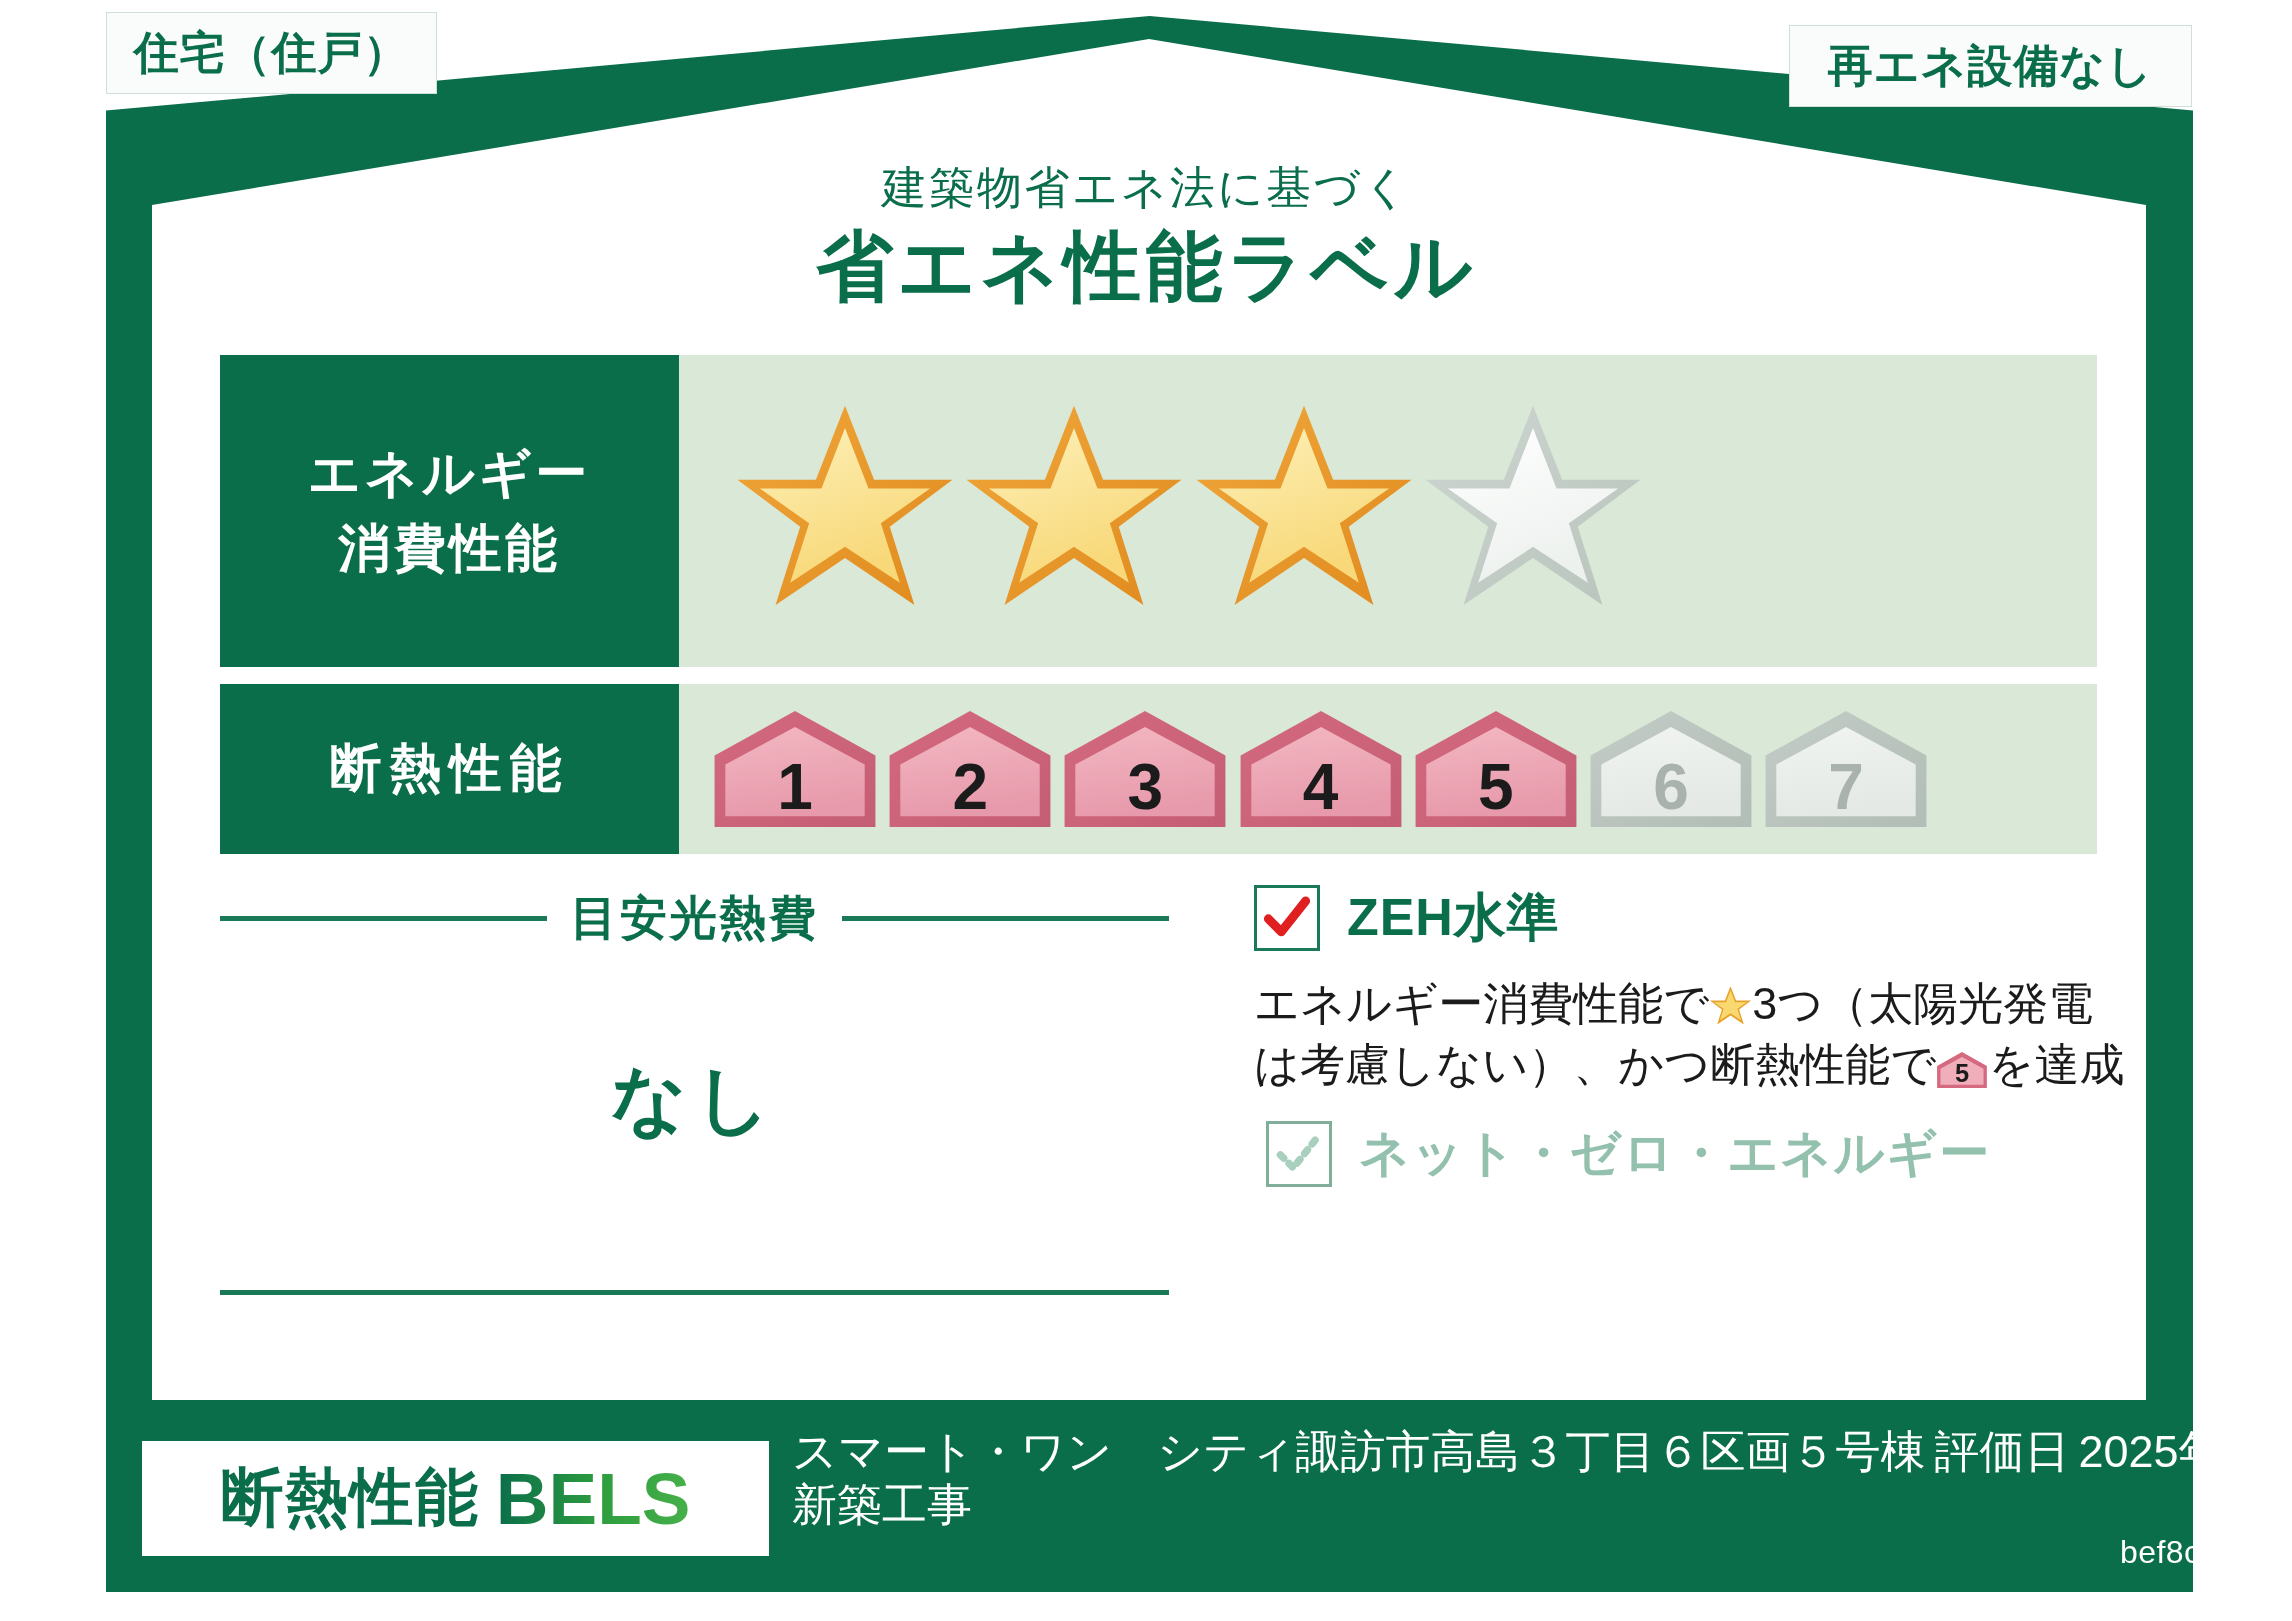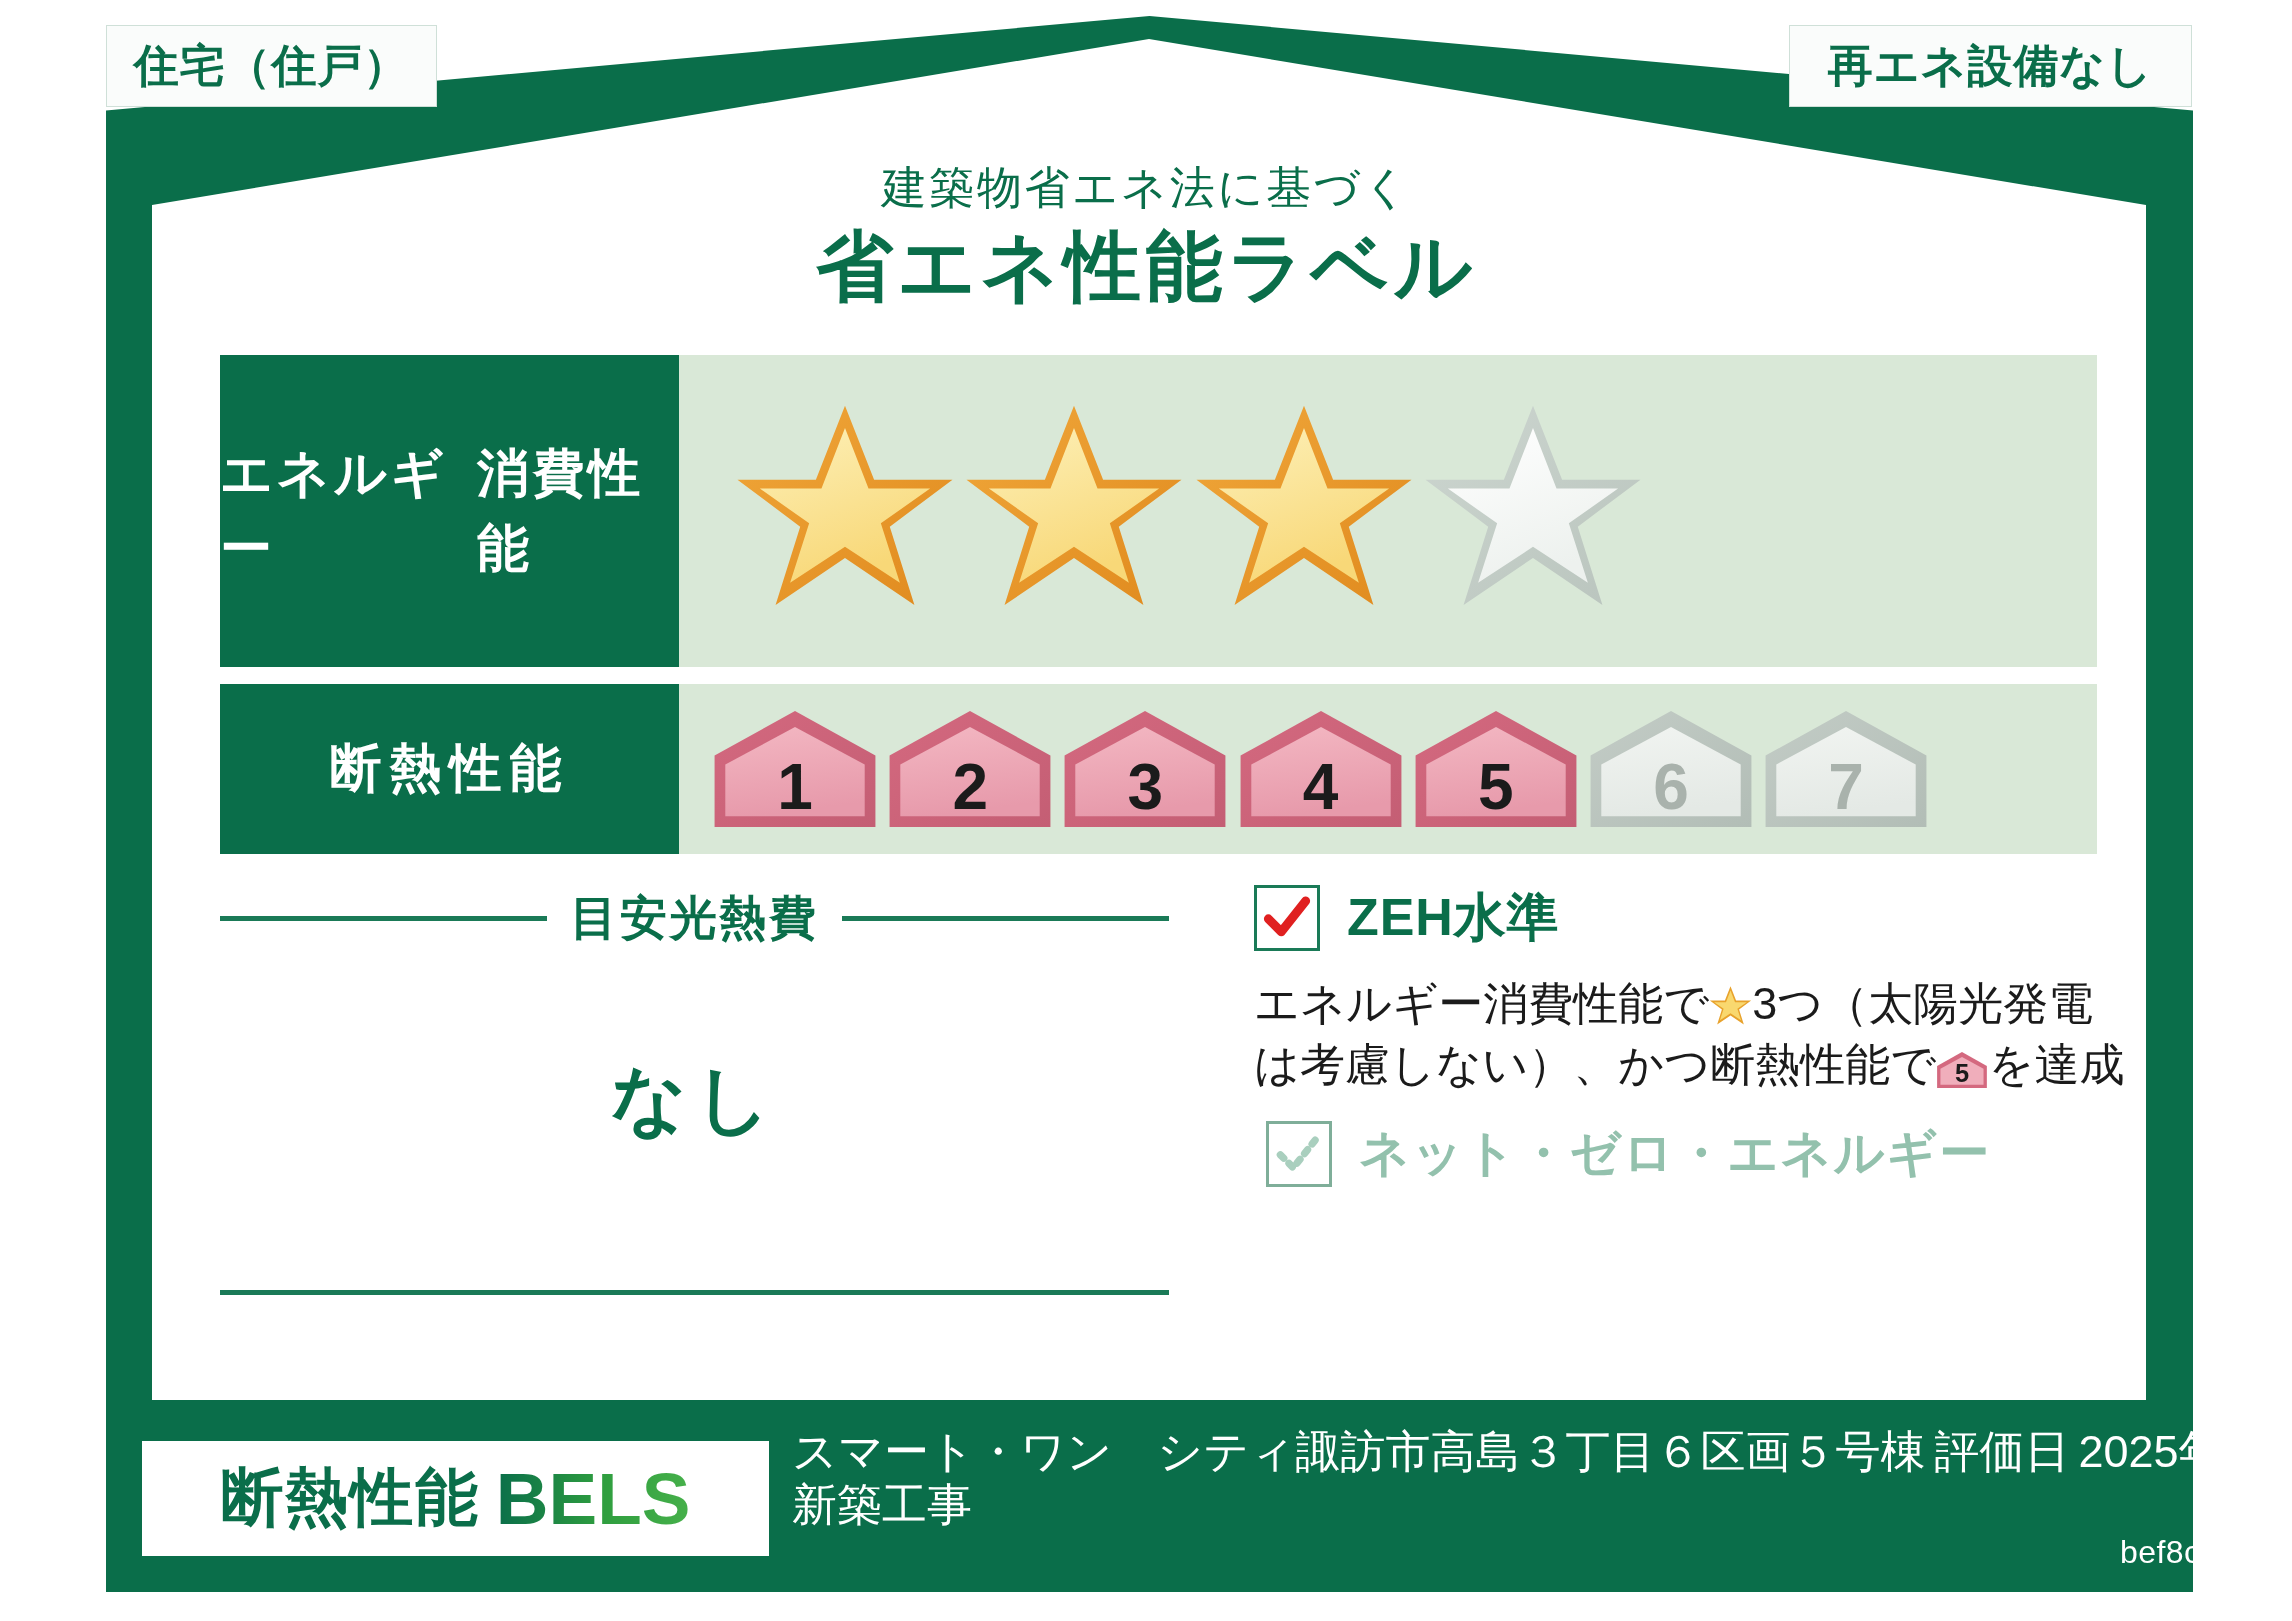--- a/index.html
+++ b/index.html
@@ -44,7 +44,7 @@
     letter-spacing: 0.9px;
     z-index: 6;
   }
-  .corner-tag.left  { left: 106px;  top: 25px; width: 331px; height: 82px; font-size: 45px; }
+  .corner-tag.left  { left: 106px;  top: 12px; width: 331px; height: 82px; font-size: 45px; }
   .corner-tag.right { left: 1789px; top: 25px; width: 403px; height: 82px; font-size: 45px; }
 
   

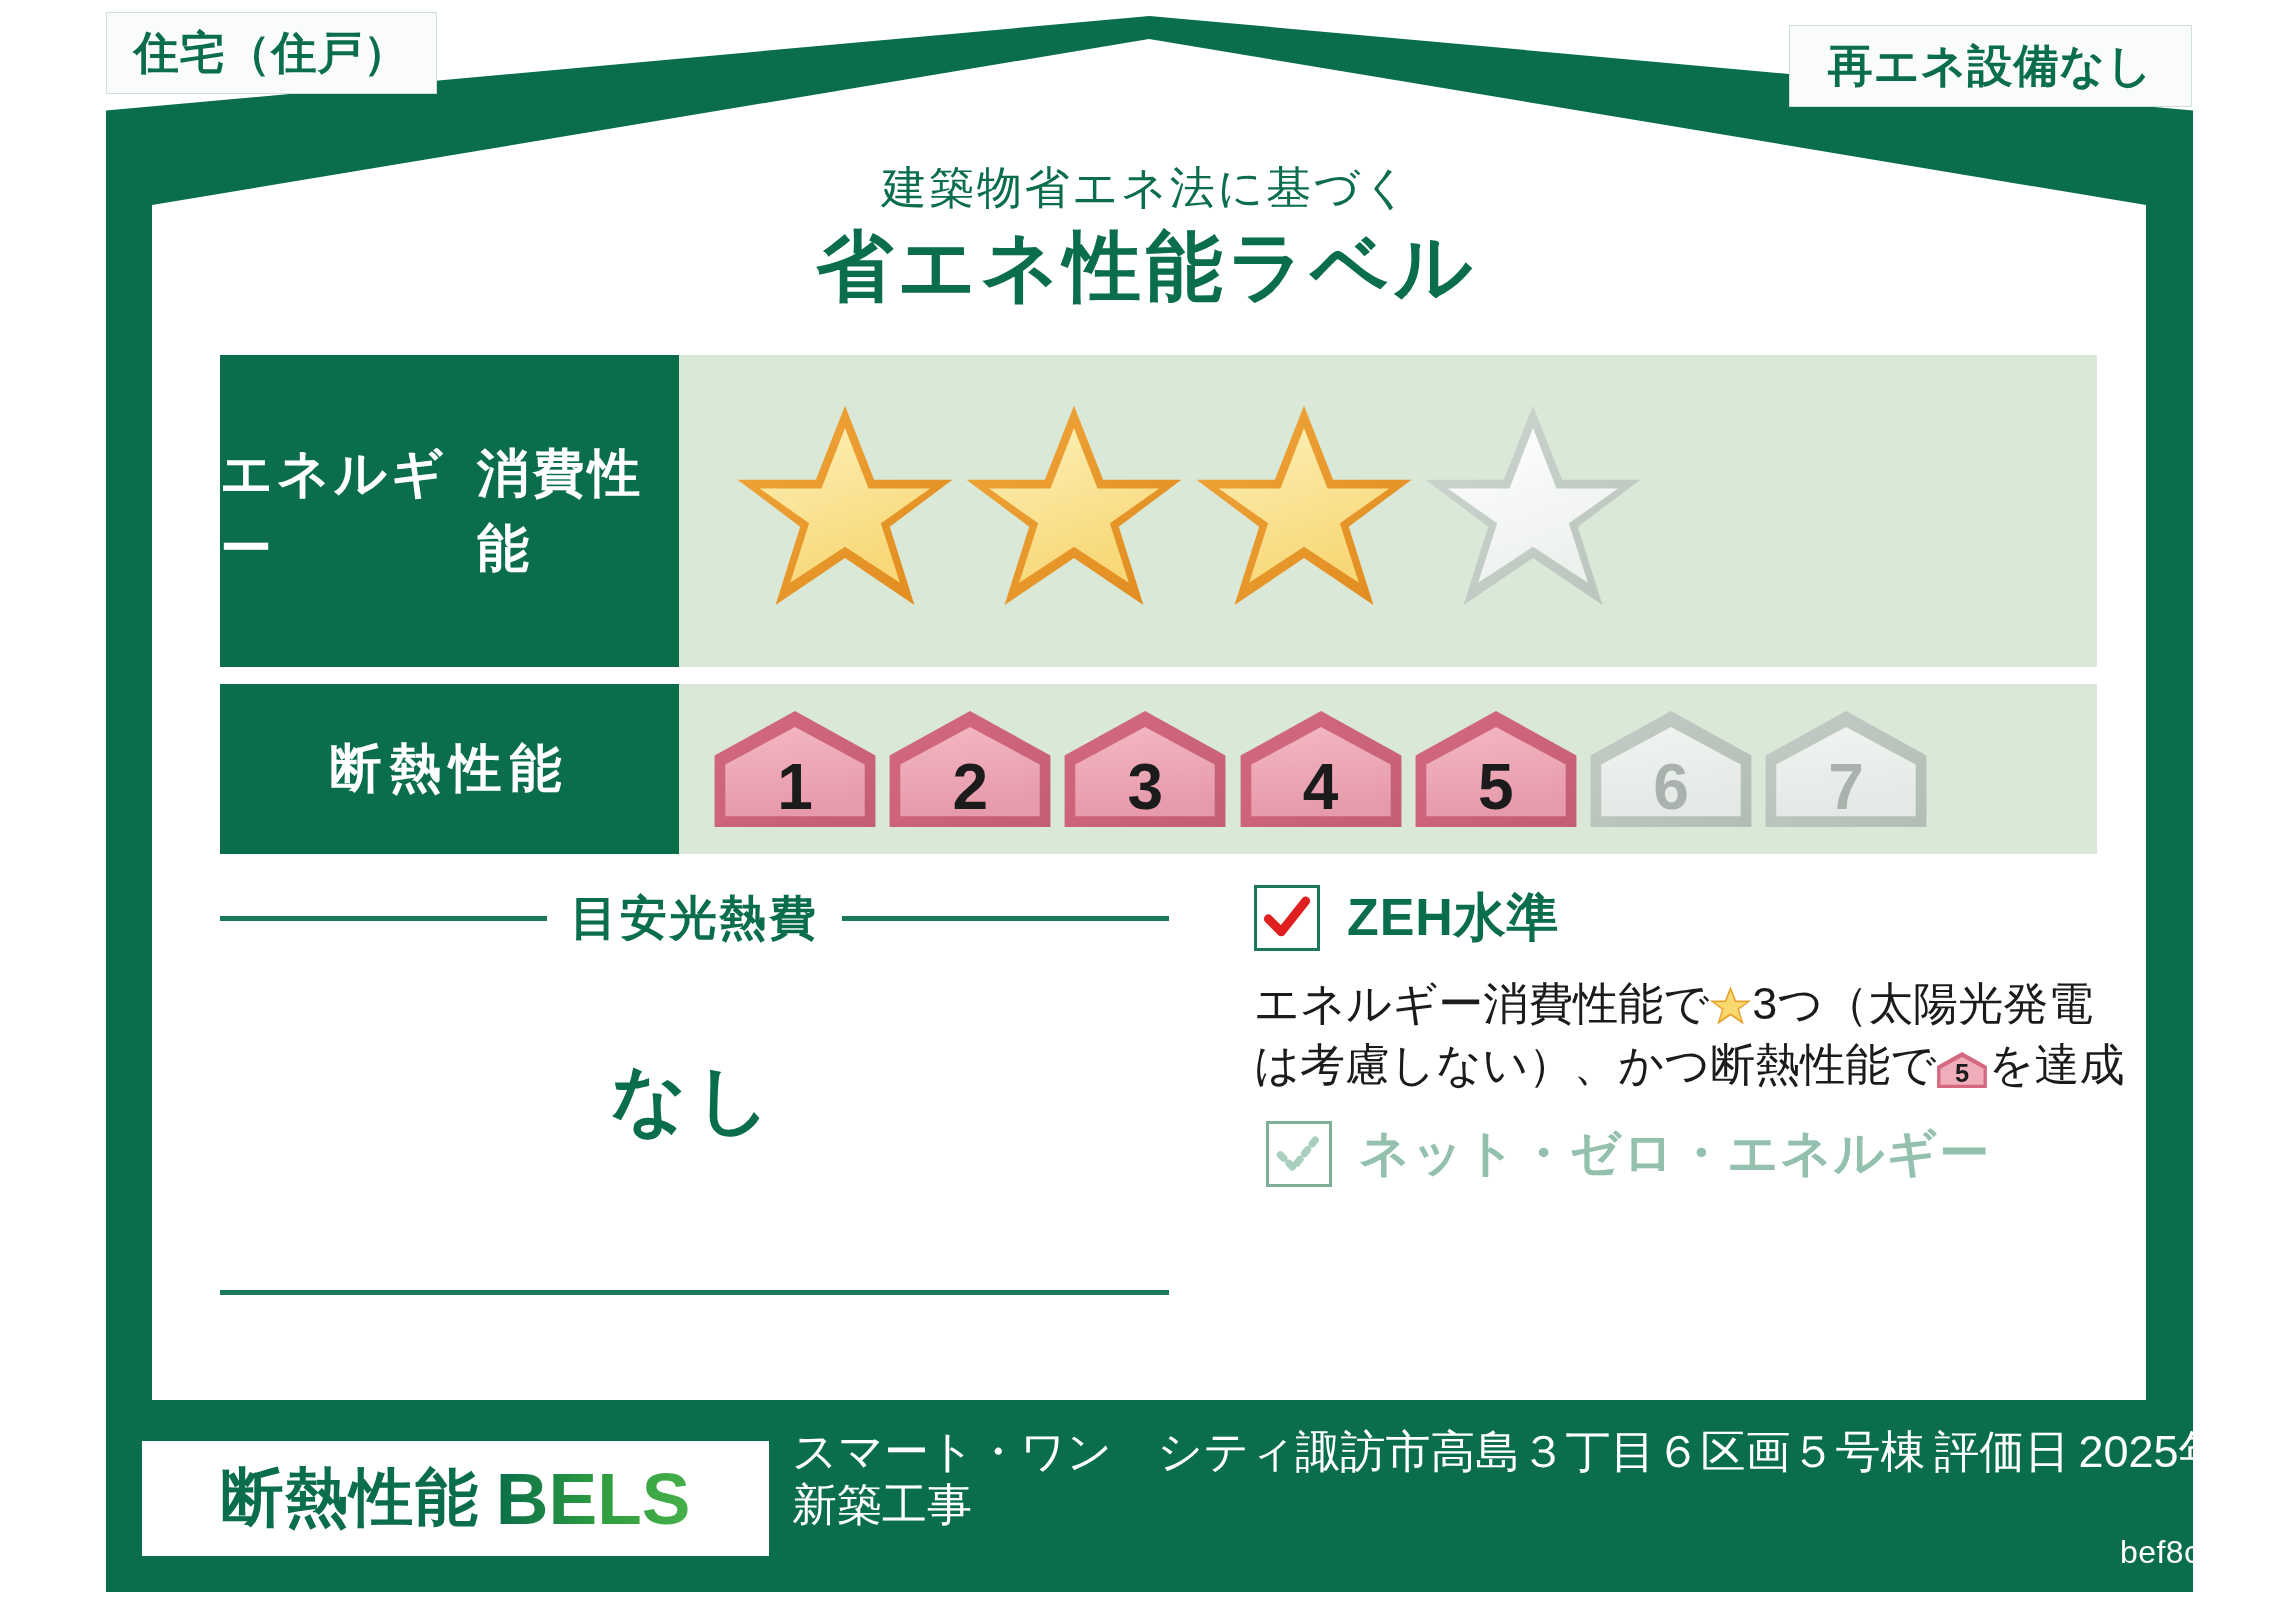--- a/index.html
+++ b/index.html
@@ -73,7 +73,7 @@
   .perf-label {
     background: #0a6e4a;
     color: #ffffff;
-    display: flex; flex-direction: row;
+    display: flex; flex-direction: column;
     align-items: center; justify-content: center;
     font-weight: 700;
     letter-spacing: 3.6px;

